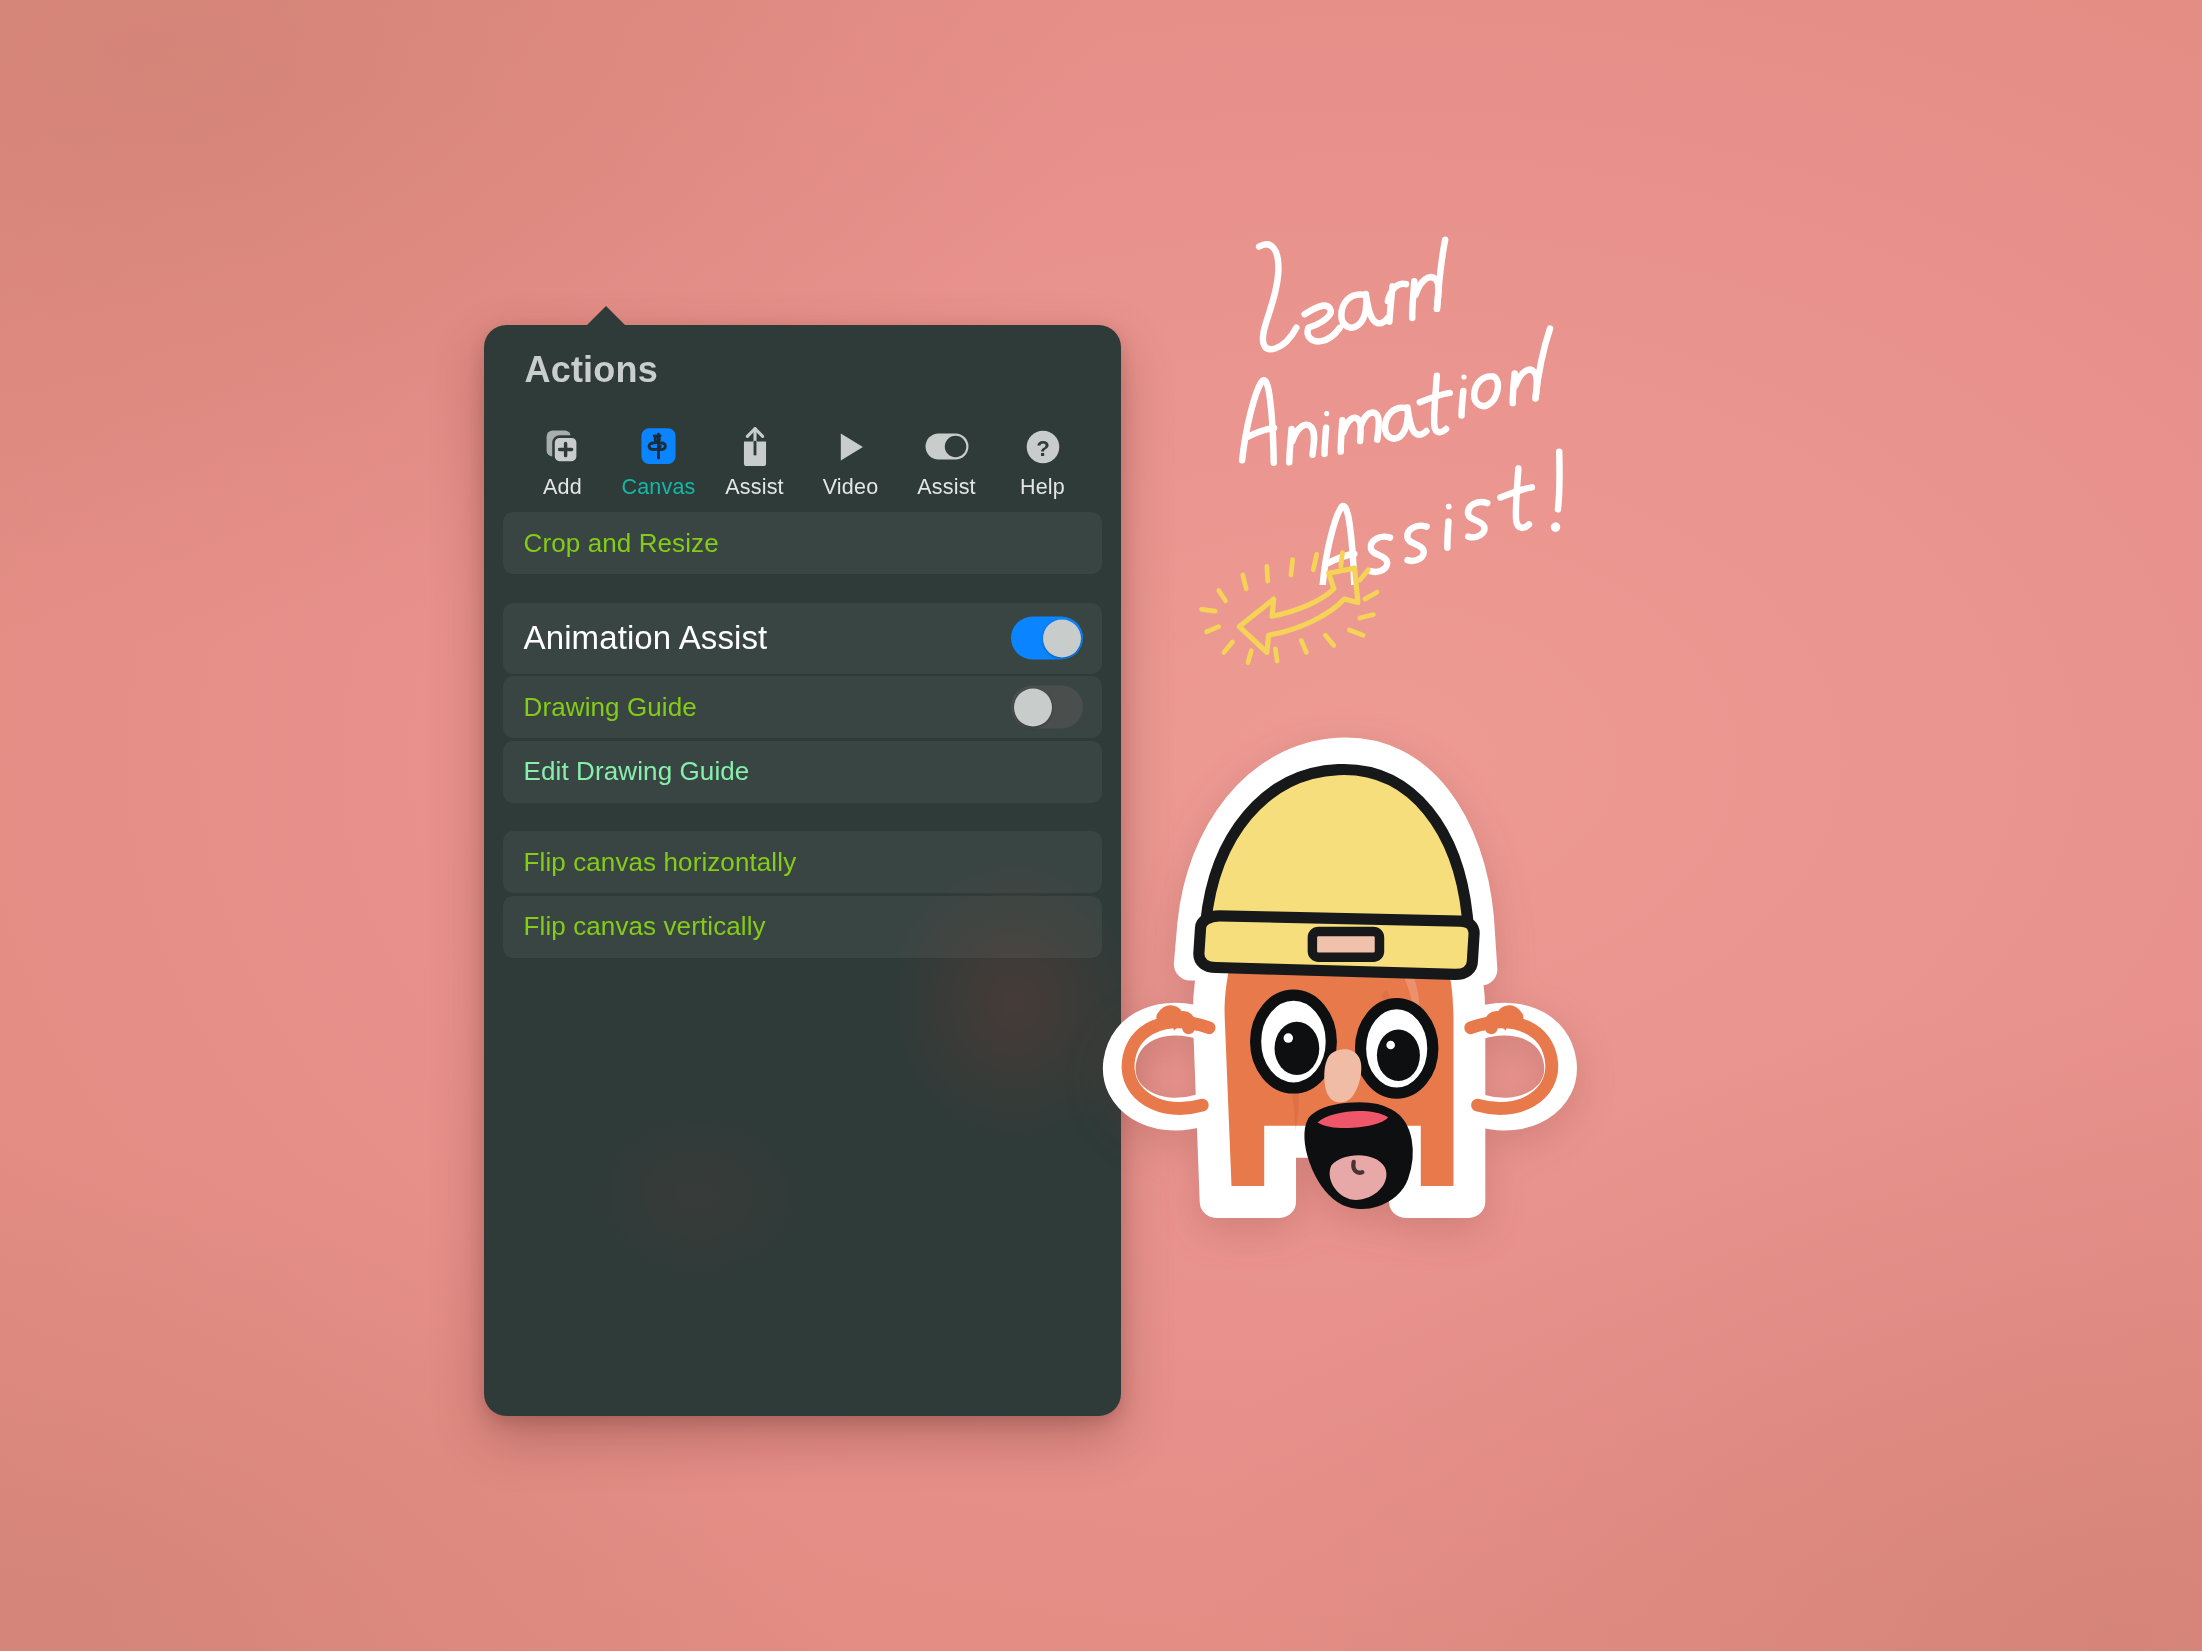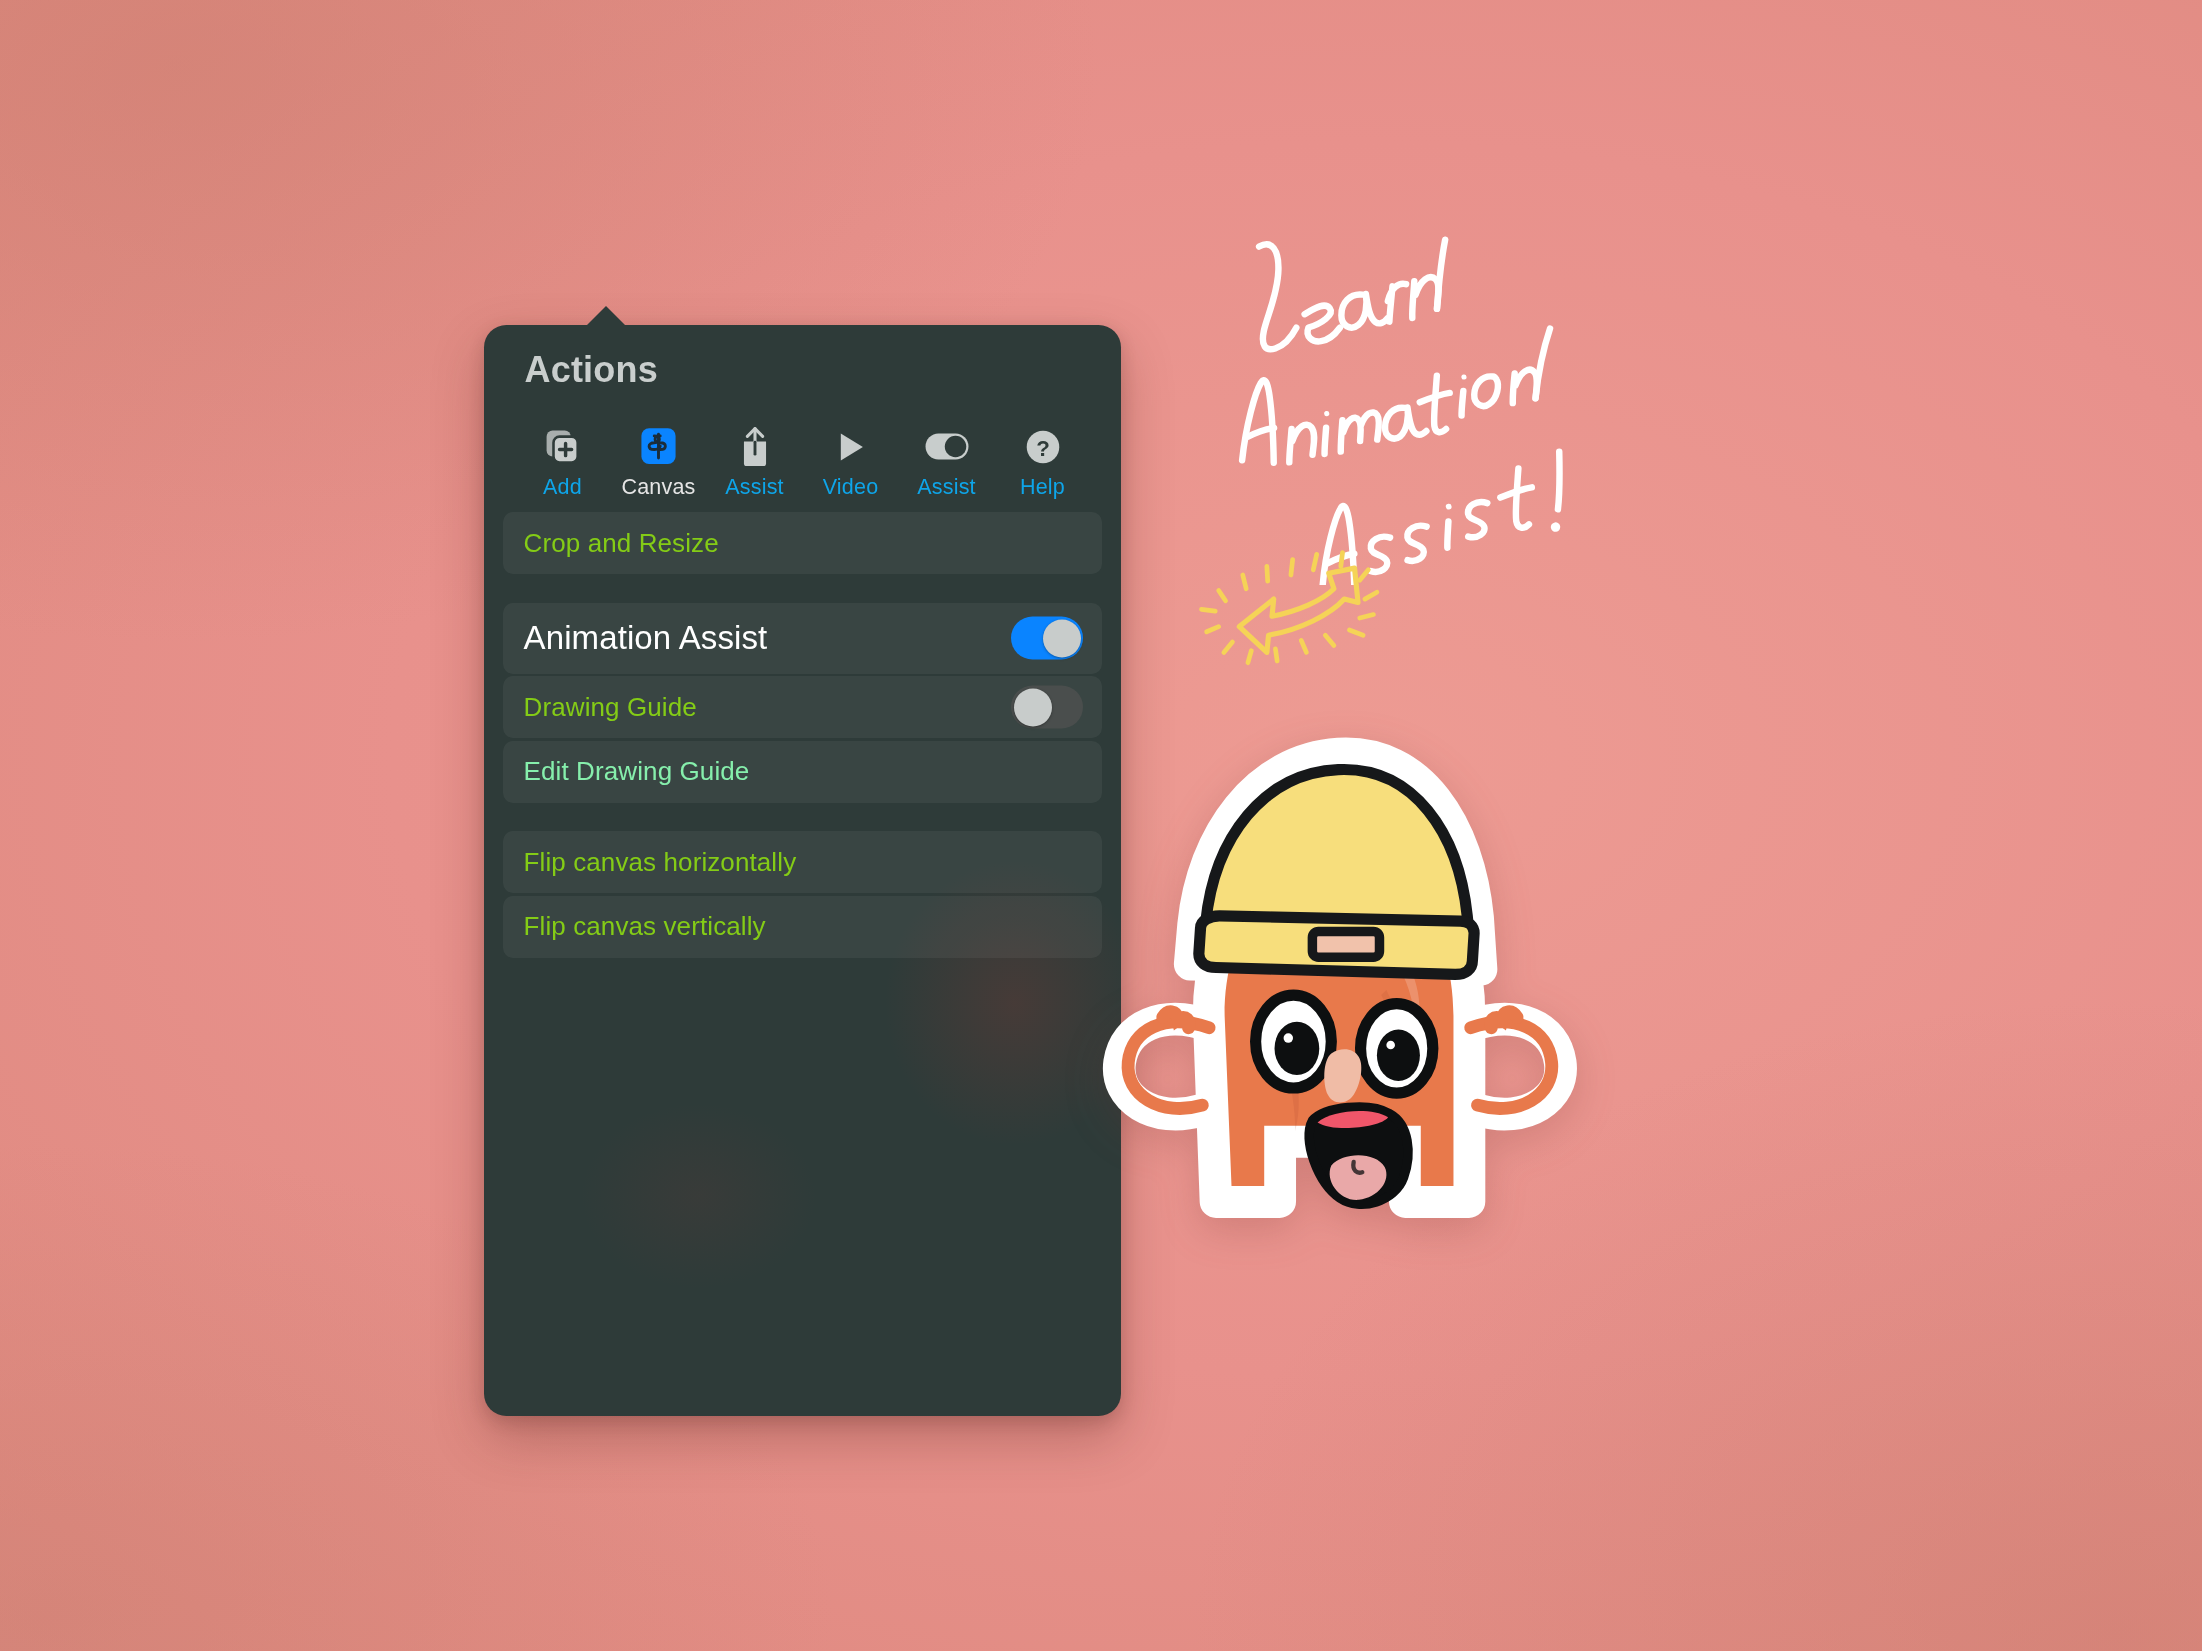--- a/index.html
+++ b/index.html
@@ -100,7 +100,7 @@
   }
   .tab .tab-label{
     font-size:21.5px;
-    color:#0ea5e9;
+    color:#e5e5e5;
     letter-spacing:0.2px;
   }
   .tab.active .tab-label{ color:#e5e5e5; }

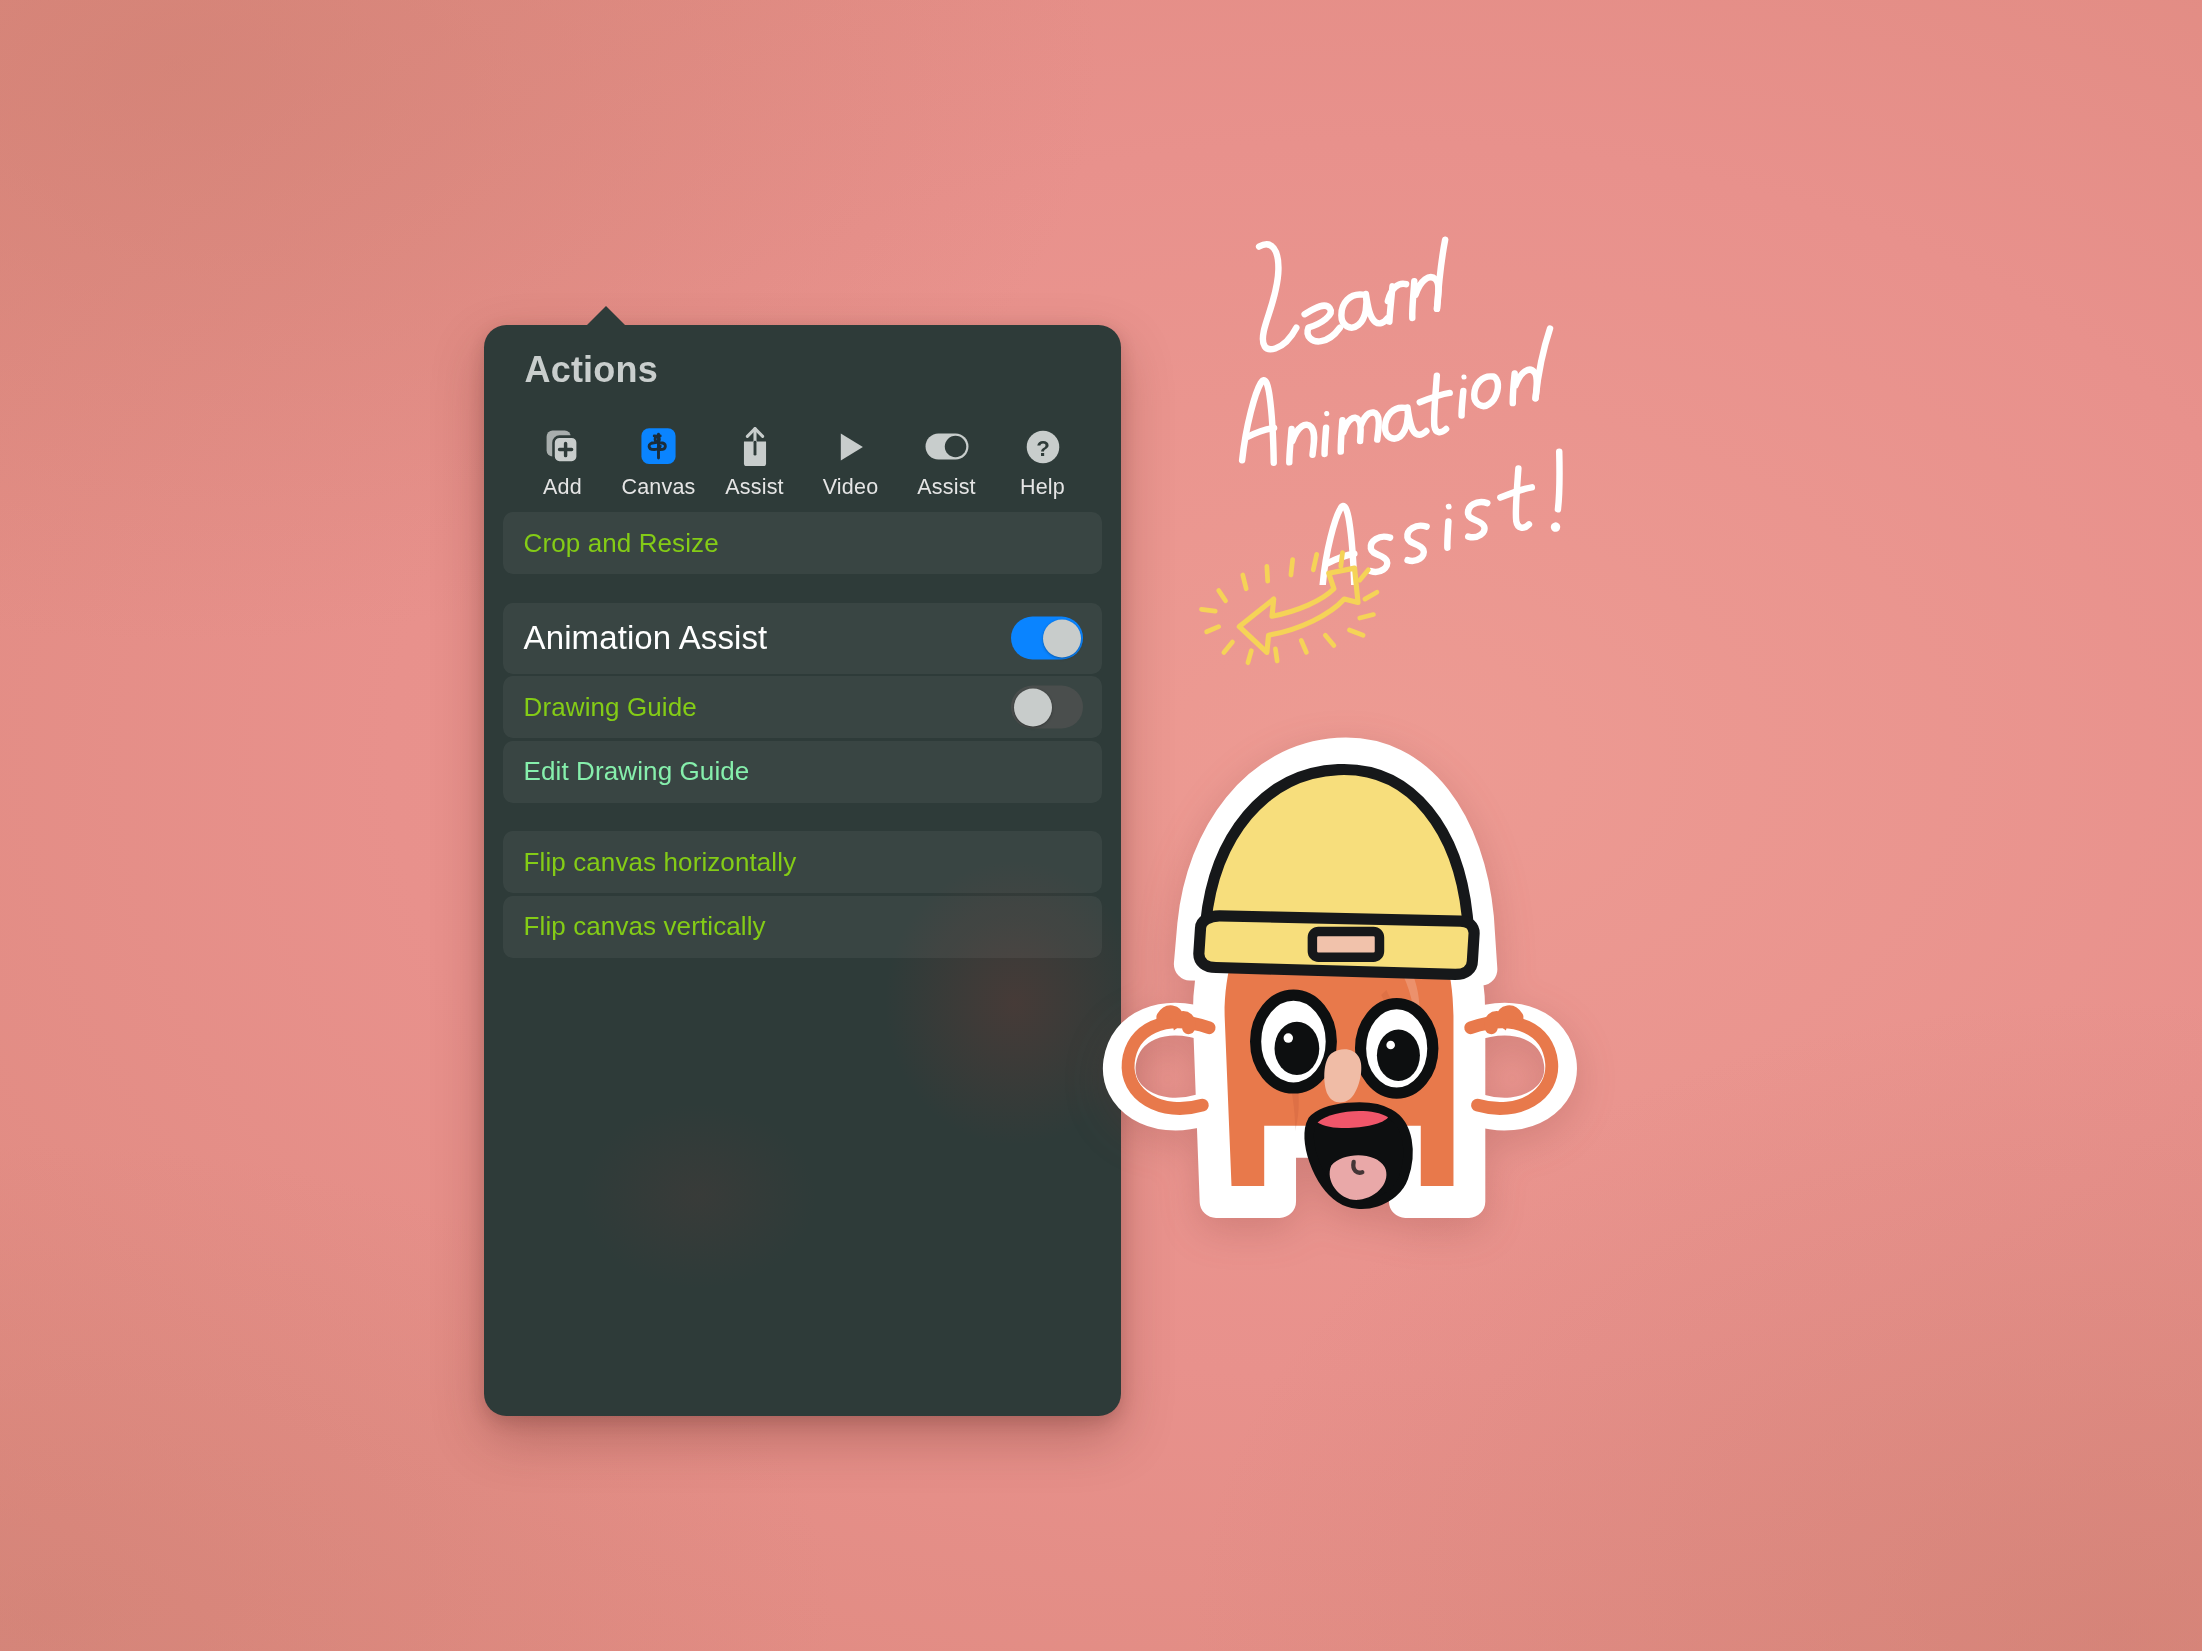--- a/index.html
+++ b/index.html
@@ -103,7 +103,7 @@
     color:#e5e5e5;
     letter-spacing:0.2px;
   }
-  .tab.active .tab-label{ color:#e5e5e5; }
+  .tab.active .tab-label{ color:#14b8a6; }
 
   
   #rows{ position:relative; z-index:3; margin-top:12px; }

